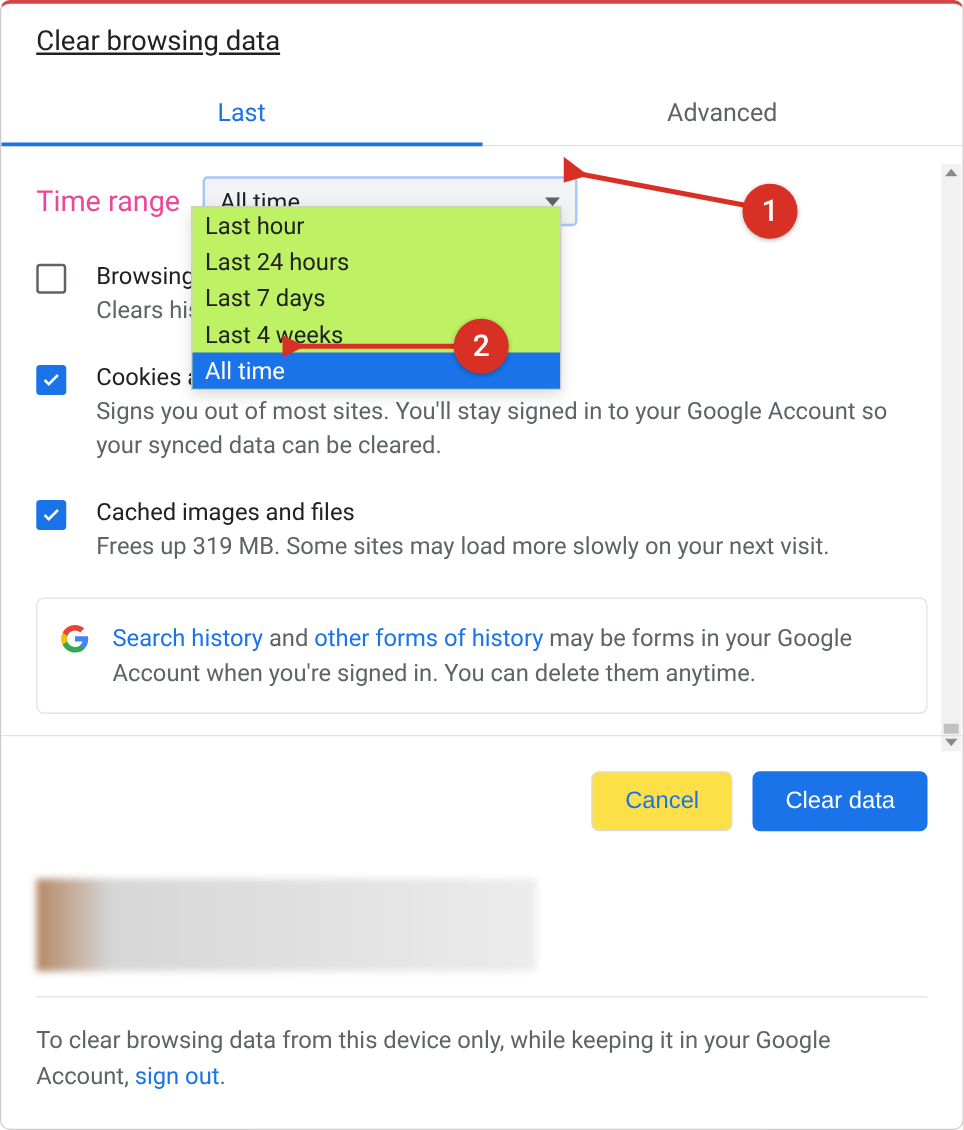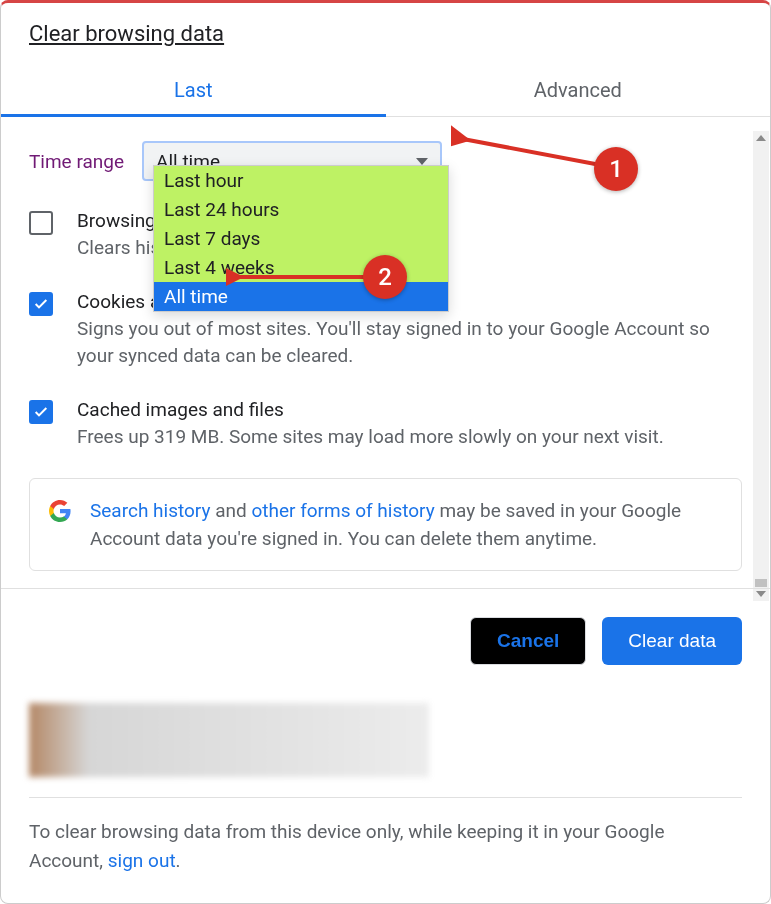--- a/index.html
+++ b/index.html
@@ -58,8 +58,8 @@
     margin-bottom: 28px;
   }
   .timelabel {
-    color: #701a75;
-    font-size: 19px;
+    color: #ec4899;
+    font-size: 23px;
   }
   .select {
     width: 300px;

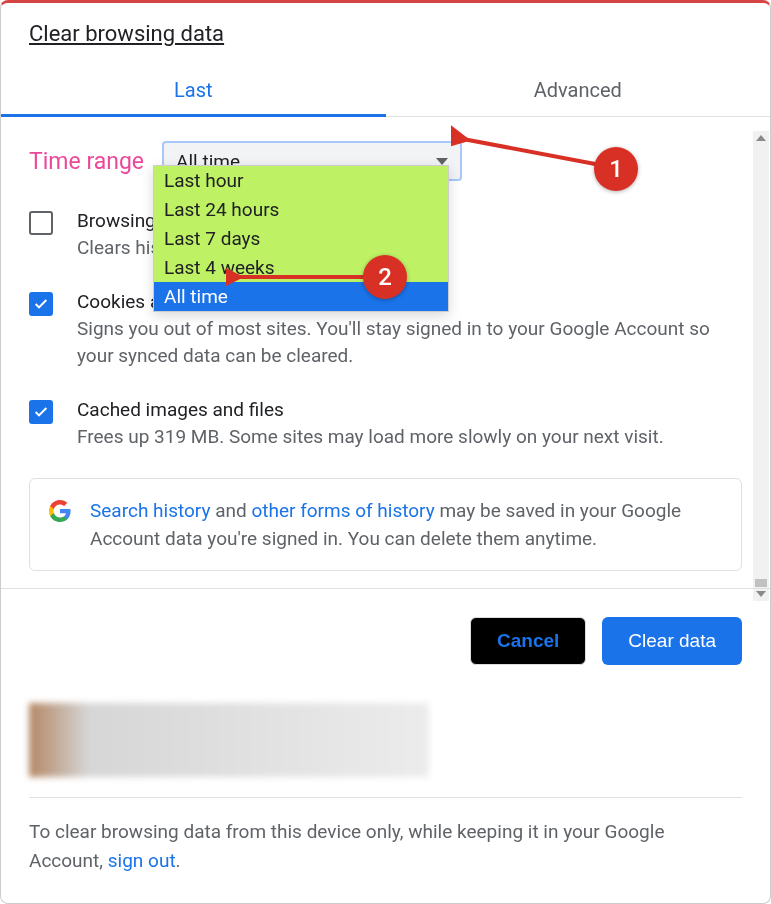--- a/index.html
+++ b/index.html
@@ -318,7 +318,7 @@
       <path fill="#EA4335" d="M24 10.75c3.23 0 6.13 1.11 8.41 3.29l6.31-6.31C34.91 4.18 29.93 2 24 2 15.4 2 7.96 6.93 4.34 14.12l7.35 5.7c1.73-5.2 6.58-9.07 12.31-9.07z"></path>
     </svg>
     <div class="infobox-text">
-      <span class="link">Search history</span><span> and </span><span class="link">other forms of history</span><span> may be saved in your Google Account data you're signed in. You can delete them anytime.</span>
+      <span class="link">Search history</span><span> and </span><span class="link">other forms of history</span><span> may be forms in your Google Account when you're signed in. You can delete them anytime.</span>
     </div>
   </div>
 

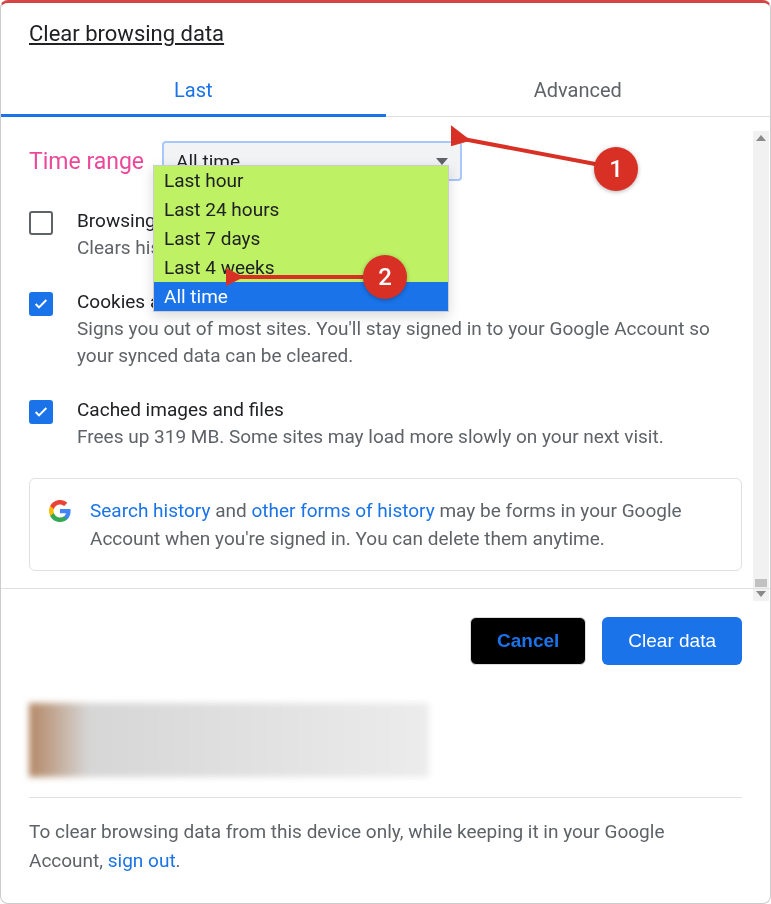--- a/index.html
+++ b/index.html
@@ -170,10 +170,9 @@
     border: none;
   }
   .btn.cancel {
-    background: #000000;
+    background: #fde047;
     color: #1a73e8;
     border: 1px solid #dadce0;
-    font-weight: bold;
   }
   .btn.primary {
     background: #1a73e8;

